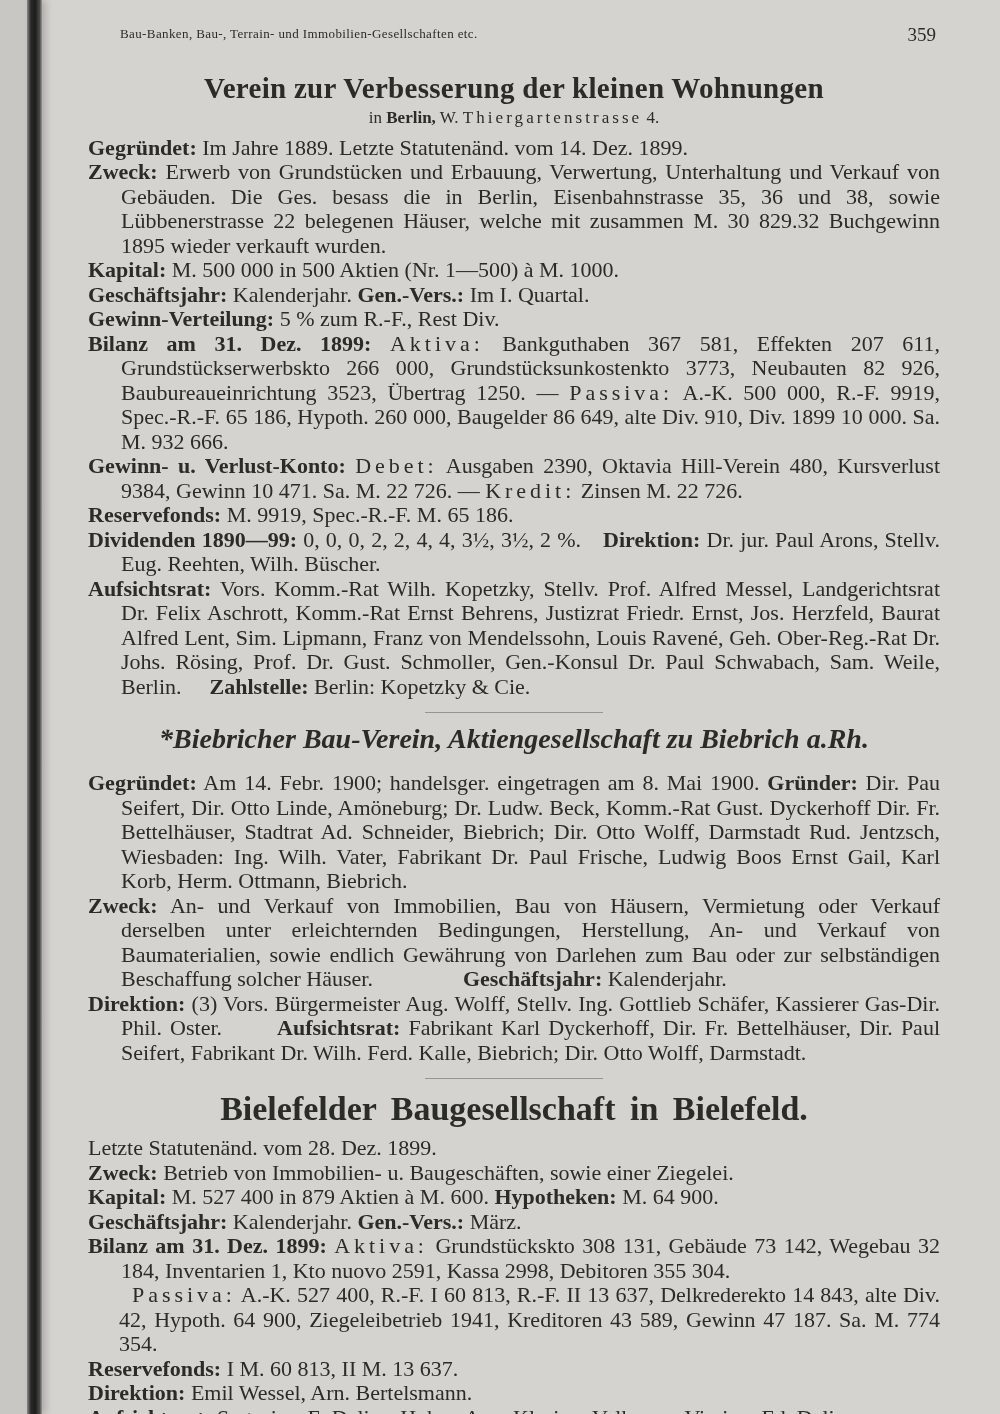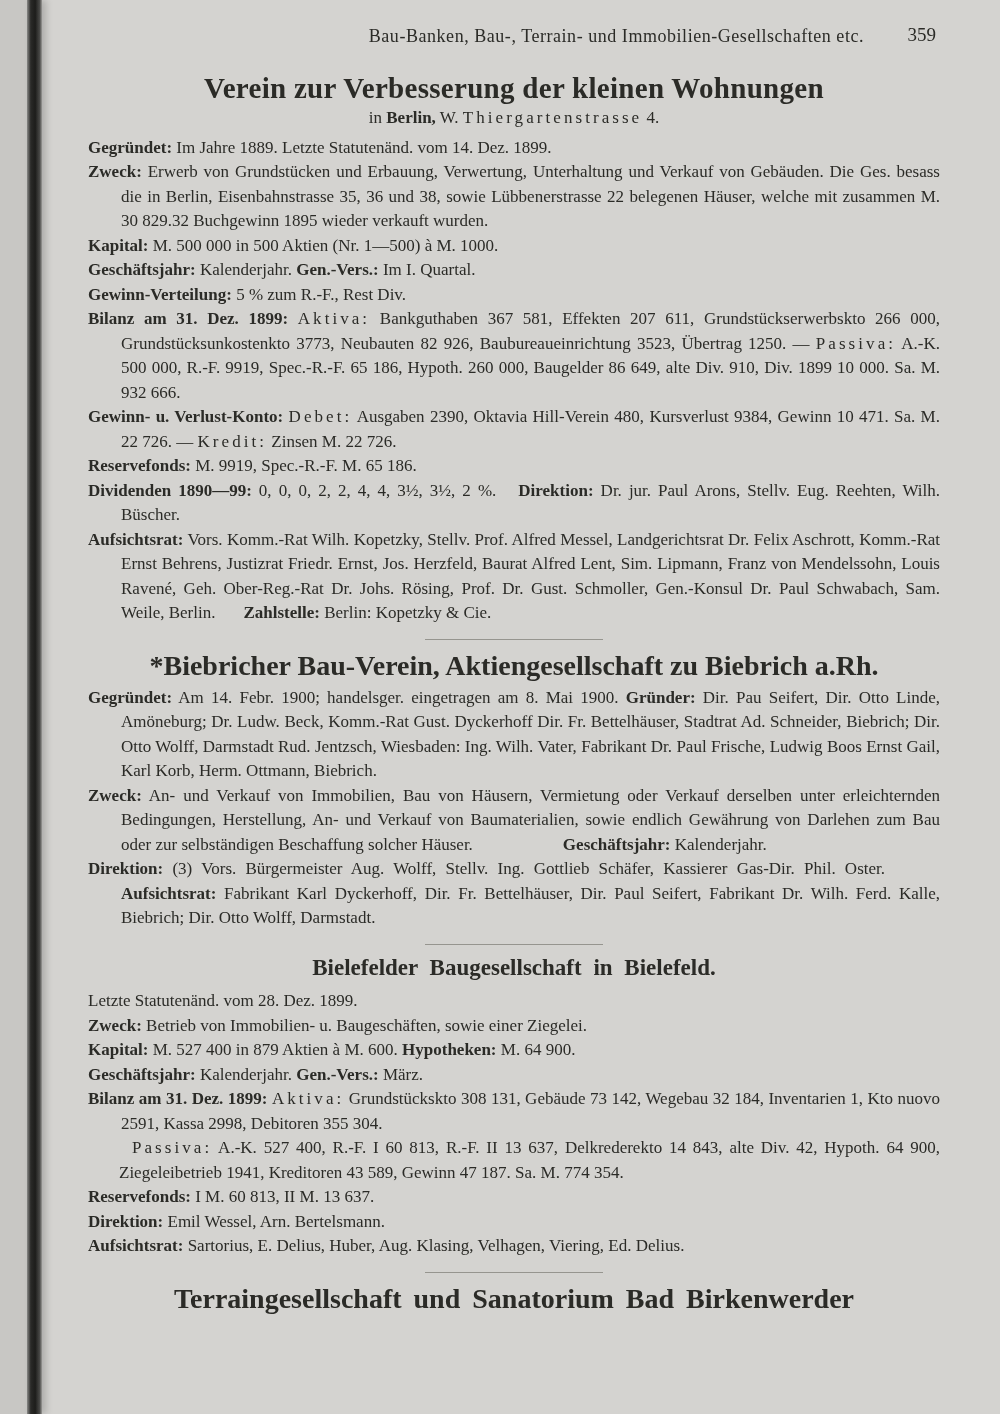--- a/index.html
+++ b/index.html
@@ -23,7 +23,7 @@
   }
   .running-header{
     position:absolute;top:26px;left:120px;right:136px;
-    text-align:right;font-size:18px;letter-spacing:0.03em;
+    text-align:left;font-size:13px;letter-spacing:0.03em;
   }
   .page-number{
     position:absolute;top:24px;right:64px;

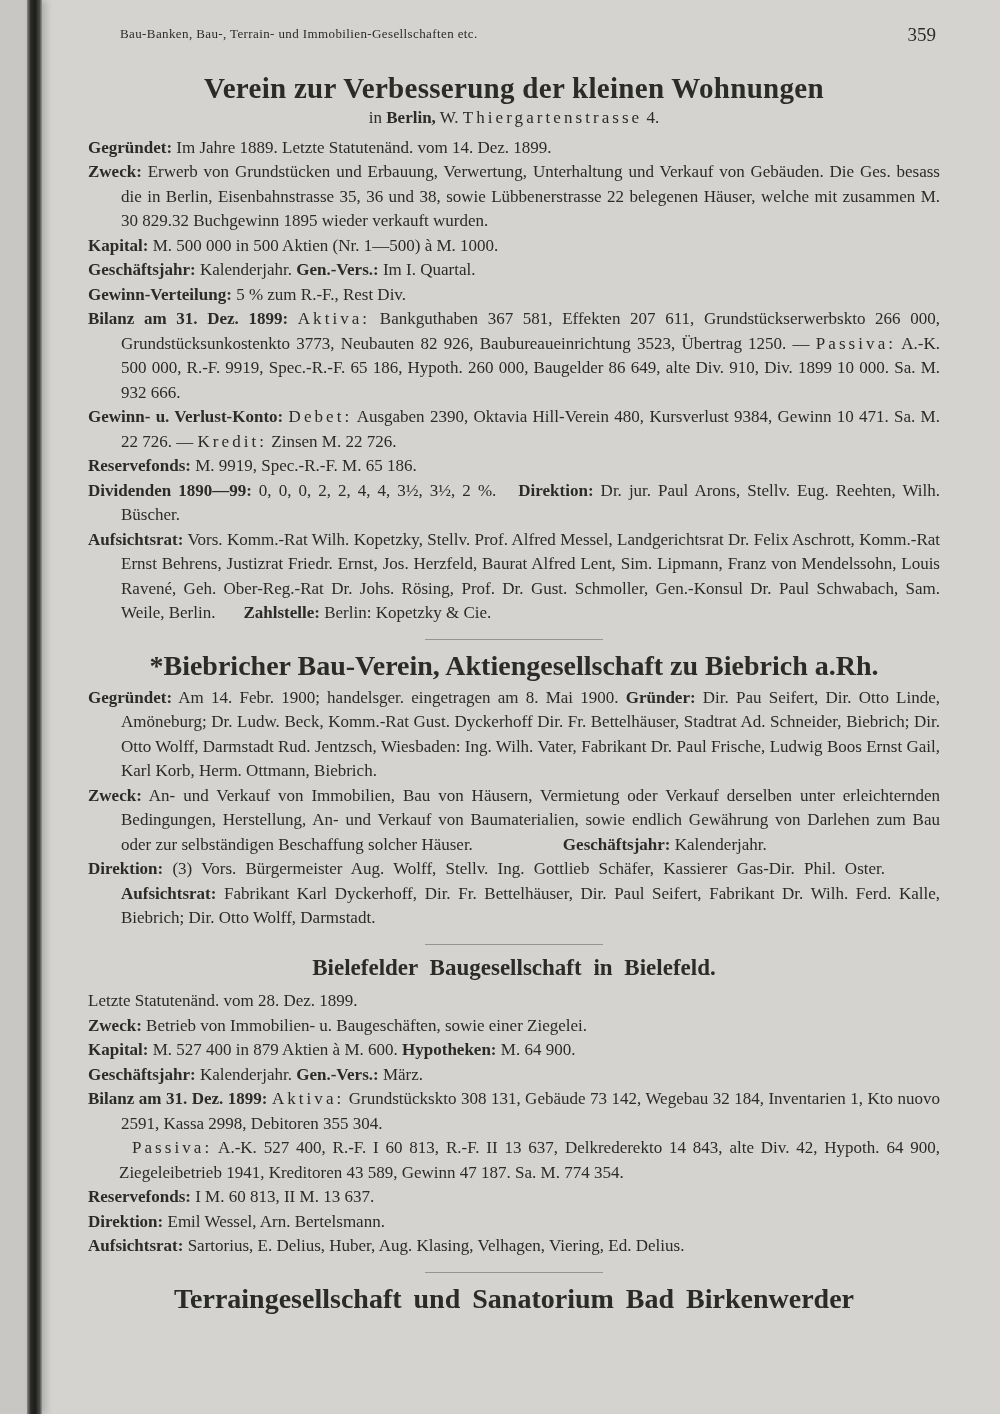--- a/index.html
+++ b/index.html
@@ -46,7 +46,7 @@
   }
   .para{
     margin:0;text-align:justify;
-    font-size:17px;line-height:24.5px;
+    font-size:22px;line-height:24.5px;
     padding-left:33px;text-indent:-33px;
   }
   .para.sub{padding-left:31px;text-indent:13px;}

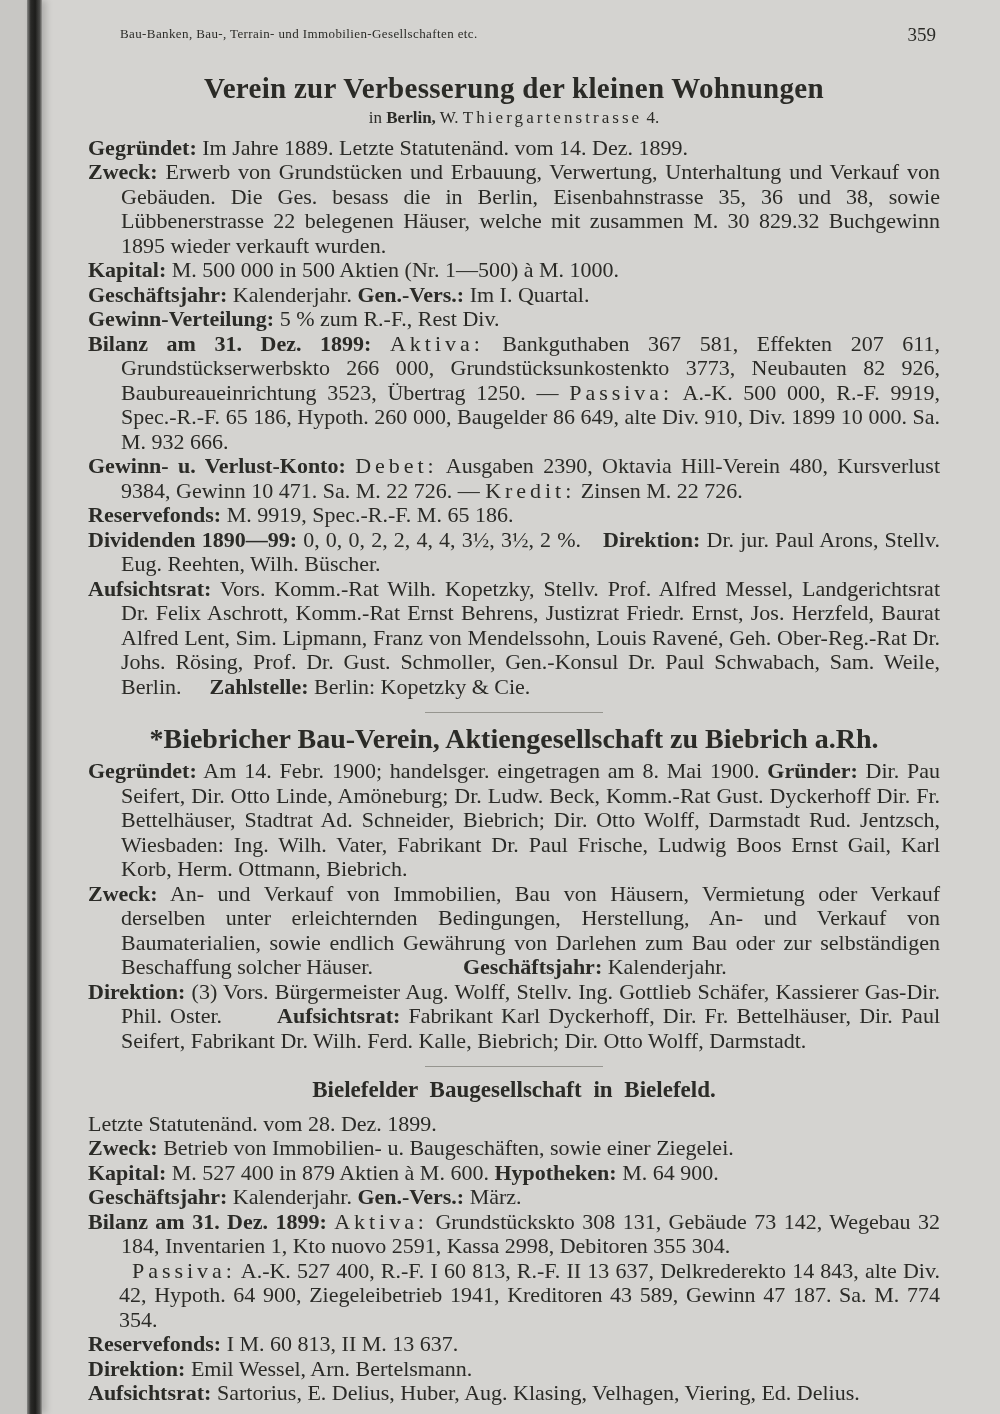--- a/index.html
+++ b/index.html
@@ -38,7 +38,7 @@
     margin:10px 0 2px 0;
   }
   [data-name="company-section-verein"] .company-title{font-size:29px;letter-spacing:0.01em;}
-  [data-name="company-section-biebricher"] .company-title{font-size:28px;margin-bottom:4px;}
+  [data-name="company-section-biebricher"] .company-title{font-size:28px;margin-bottom:16px;font-style:italic;}
   [data-name="company-section-bielefelder"] .company-title{font-size:23px;word-spacing:6px;margin-bottom:8px;}
   [data-name="company-section-terrain"] .company-title{font-size:28px;word-spacing:5px;}
   .company-subtitle{

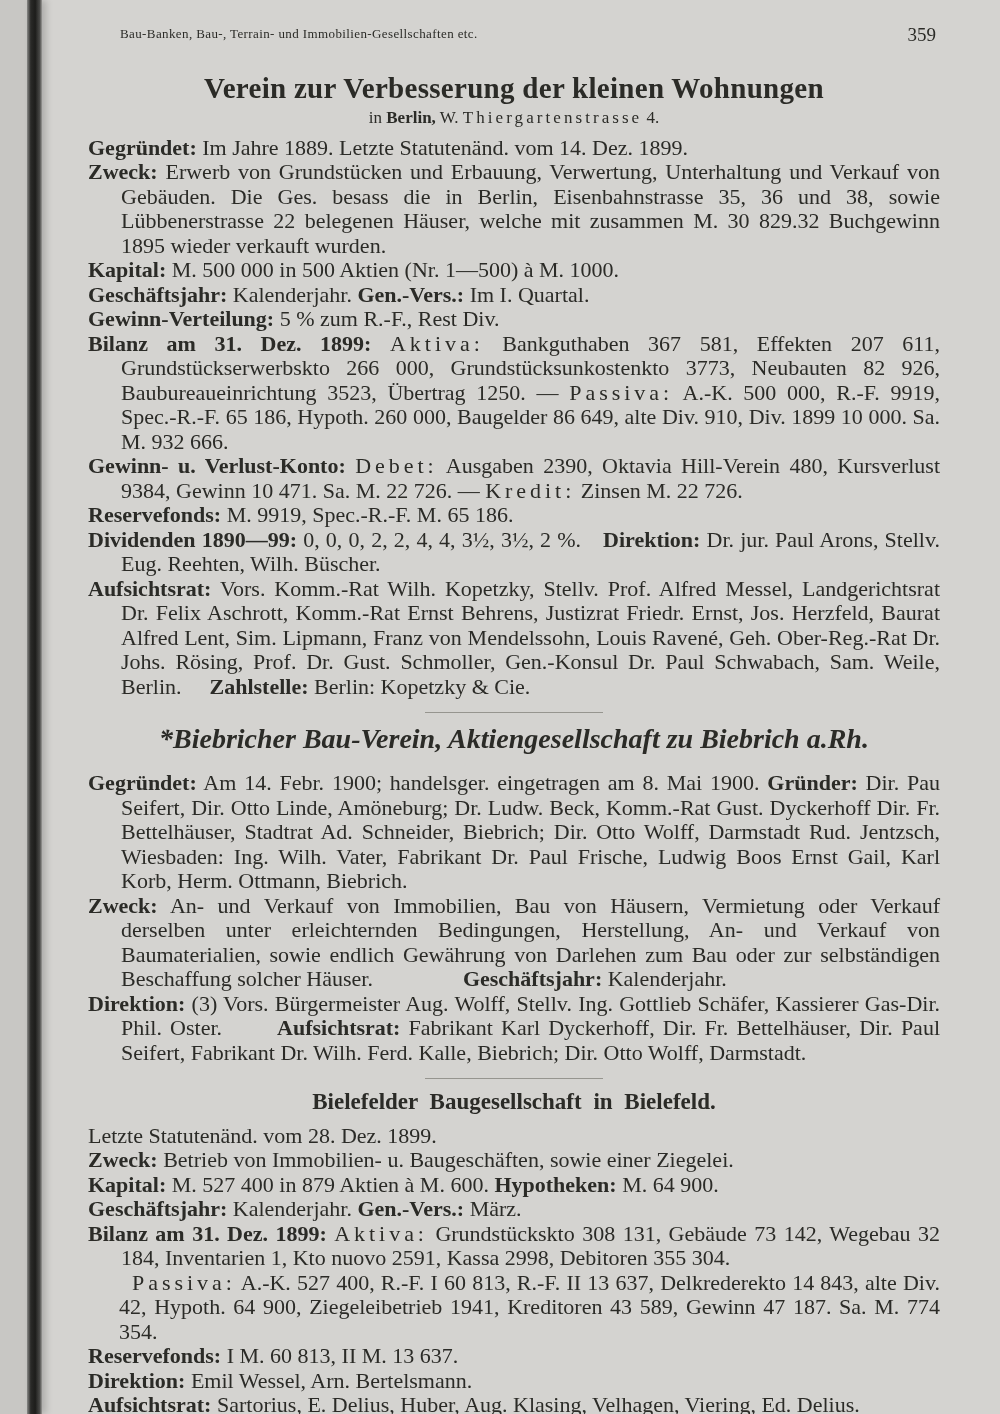--- a/index.html
+++ b/index.html
@@ -39,7 +39,7 @@
   }
   [data-name="company-section-verein"] .company-title{font-size:29px;letter-spacing:0.01em;}
   [data-name="company-section-biebricher"] .company-title{font-size:28px;margin-bottom:16px;font-style:italic;}
-  [data-name="company-section-bielefelder"] .company-title{font-size:23px;word-spacing:6px;margin-bottom:8px;}
+  [data-name="company-section-bielefelder"] .company-title{font-size:34px;word-spacing:6px;margin-bottom:8px;}
   [data-name="company-section-terrain"] .company-title{font-size:28px;word-spacing:5px;}
   .company-subtitle{
     text-align:center;font-size:17px;margin:0 0 7px 0;line-height:1.25;

